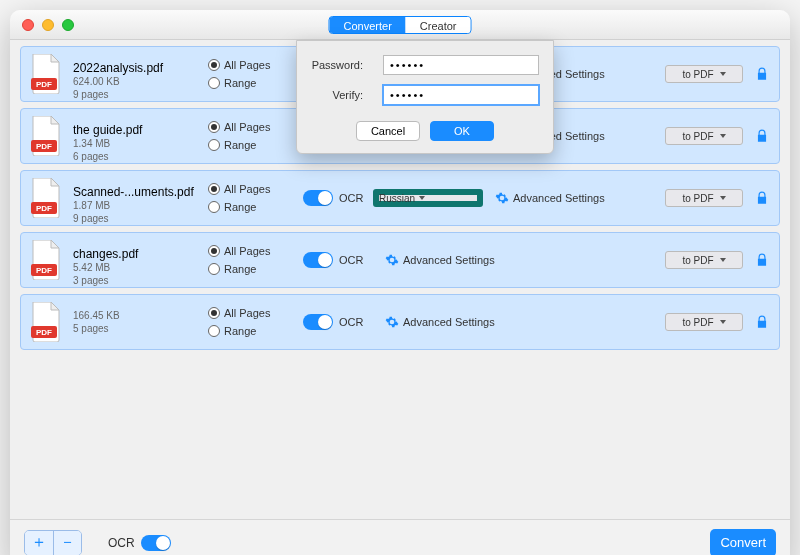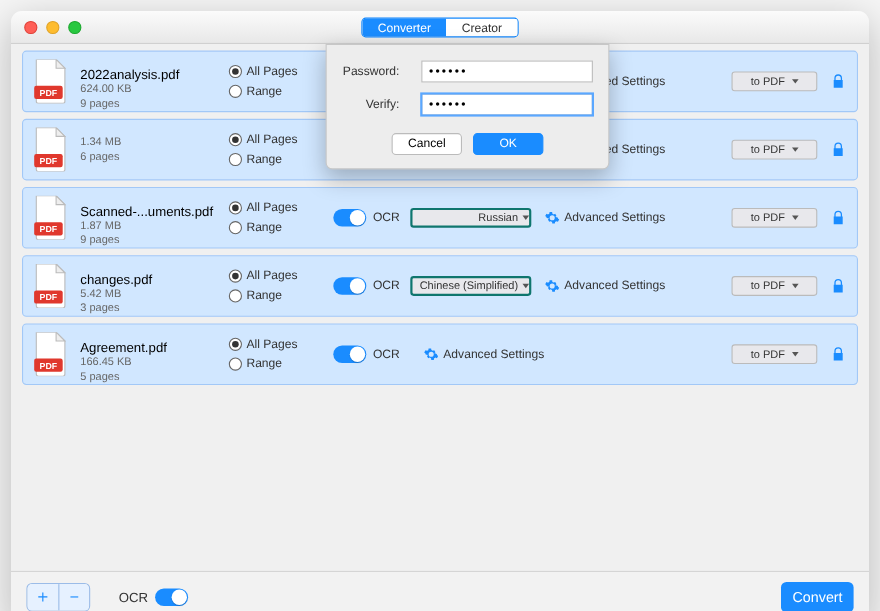--- a/index.html
+++ b/index.html
@@ -122,6 +122,7 @@
             <text x="13" y="33" font-size="8" font-weight="bold" fill="#fff" text-anchor="middle">PDF</text>
           </svg></div>
       <div class="finfo">
+        <div class="fname">the guide.pdf</div>
         <div class="fmeta">1.34 MB</div>
         <div class="fmeta">6 pages</div>
       </div>

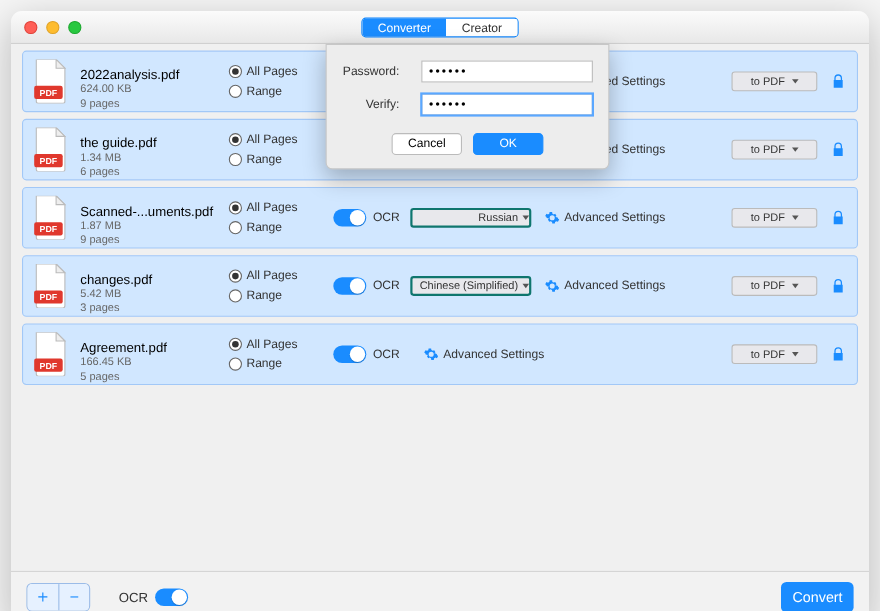--- a/index.html
+++ b/index.html
@@ -29,7 +29,7 @@
   .toggle { width:30px; height:16px; border-radius:10px; background:#1a8cff; position:relative; }
   .toggle::after { content:""; position:absolute; right:1px; top:1px; width:14px; height:14px; border-radius:50%; background:#fff; box-shadow:0 1px 1px rgba(0,0,0,.2);}
   .ocr-block { display:flex; align-items:center; gap:6px; width:70px;}
-  .lang { width:110px; height:18px; background:#e8e8ec; border:2px solid #0f766e; border-radius:3px; font-size:10px; display:flex; align-items:center; justify-content:flex-end; gap:4px; color:#333;}
+  .lang { width:110px; height:18px; background:#e8e8ec; border:6px solid #0f766e; border-radius:3px; font-size:10px; display:flex; align-items:center; justify-content:flex-start; gap:4px; color:#333;}
   .lang::after { content:""; width:0;height:0;border-left:3px solid transparent;border-right:3px solid transparent;border-top:4px solid #555;}
   .gear { width:14px; height:14px; margin:0 4px 0 12px;}
   .adv { font-size:11px; color:#333; width:110px;}

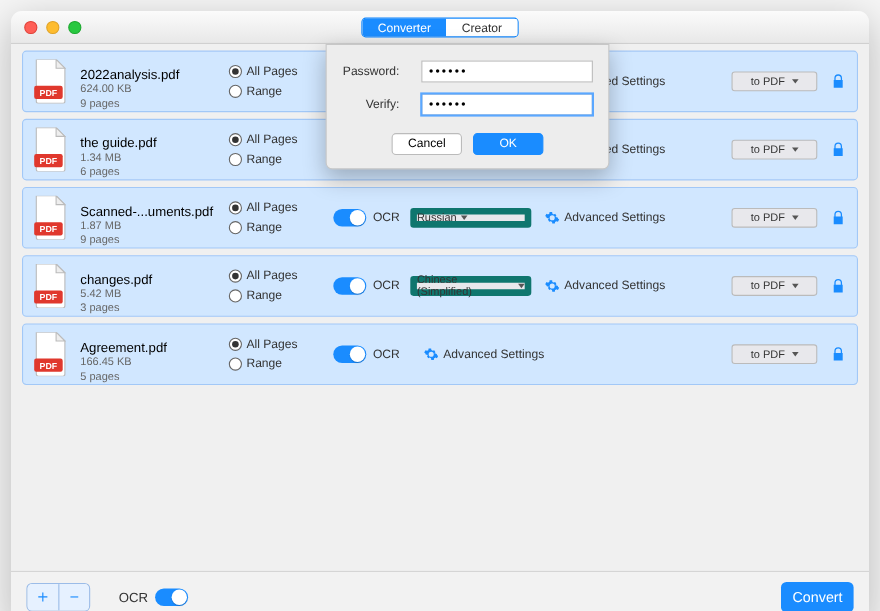--- a/index.html
+++ b/index.html
@@ -222,9 +222,6 @@
           <div class="toggle"></div>
           <span>OCR</span>
         </div>
-      <div class="lang">
-          <span>Chinese (Simplified)</span>
-        </div>
       <svg class="gear" viewBox="0 0 24 24">
           <path fill="#1a8cff" d="M12 8a4 4 0 100 8 4 4 0 000-8zm9 4a7 7 0 01-.1 1.2l2 1.6-2 3.4-2.4-1a7 7 0 01-2 1.1l-.4 2.6h-4l-.4-2.6a7 7 0 01-2-1.1l-2.4 1-2-3.4 2-1.6A7 7 0 013 12a7 7 0 01.1-1.2l-2-1.6 2-3.4 2.4 1a7 7 0 012-1.1L7.9 3h4l.4 2.6a7 7 0 012 1.1l2.4-1 2 3.4-2 1.6A7 7 0 0121 12z"></path>
         </svg>

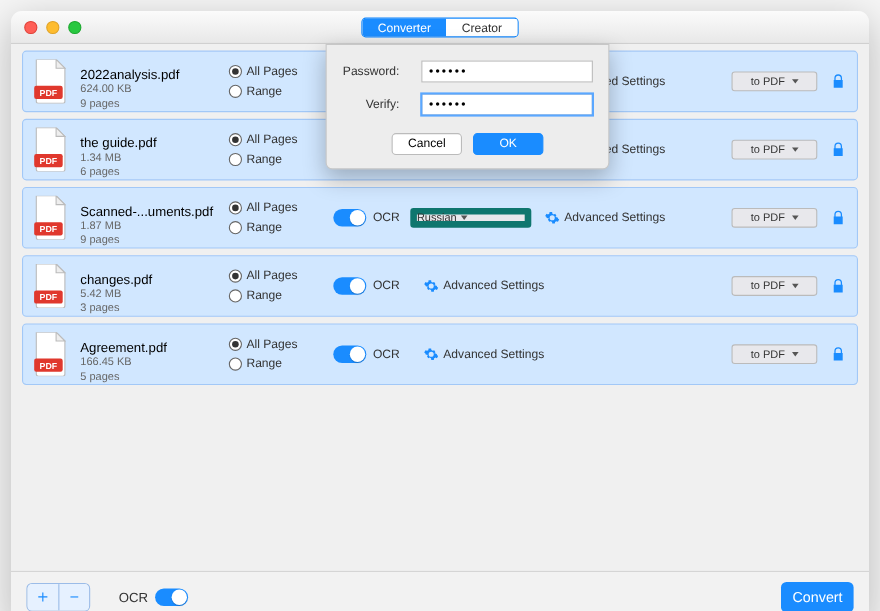--- a/index.html
+++ b/index.html
@@ -242,7 +242,6 @@
             <text x="13" y="33" font-size="8" font-weight="bold" fill="#fff" text-anchor="middle">PDF</text>
           </svg></div>
       <div class="finfo">
-        <div class="fname">Agreement.pdf</div>
         <div class="fmeta">166.45 KB</div>
         <div class="fmeta">5 pages</div>
       </div>

